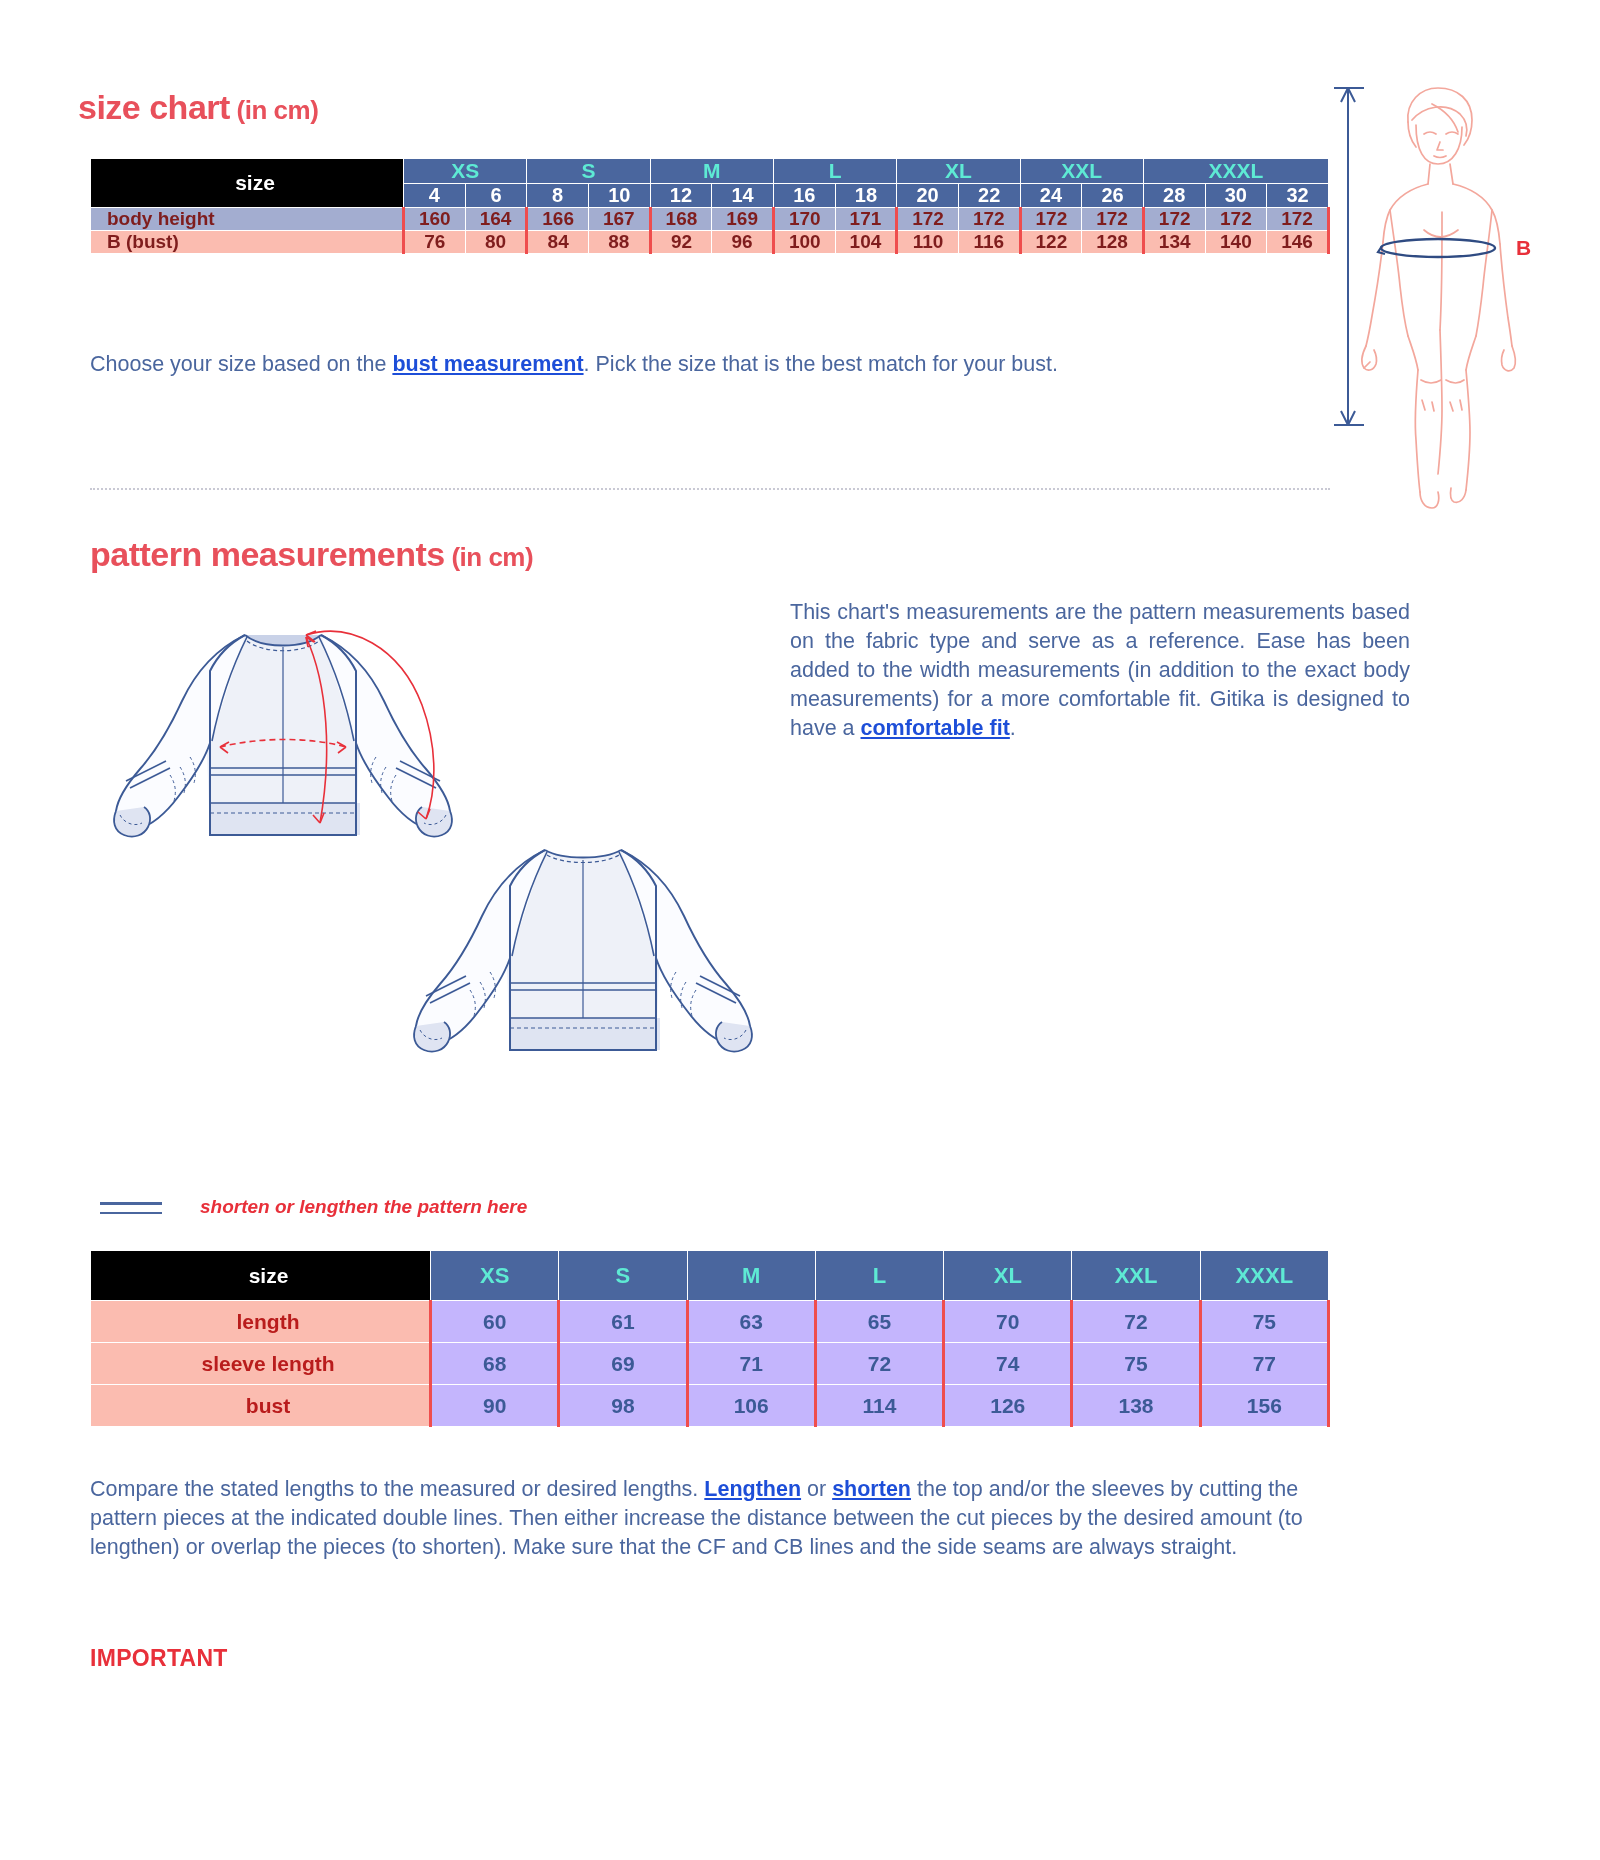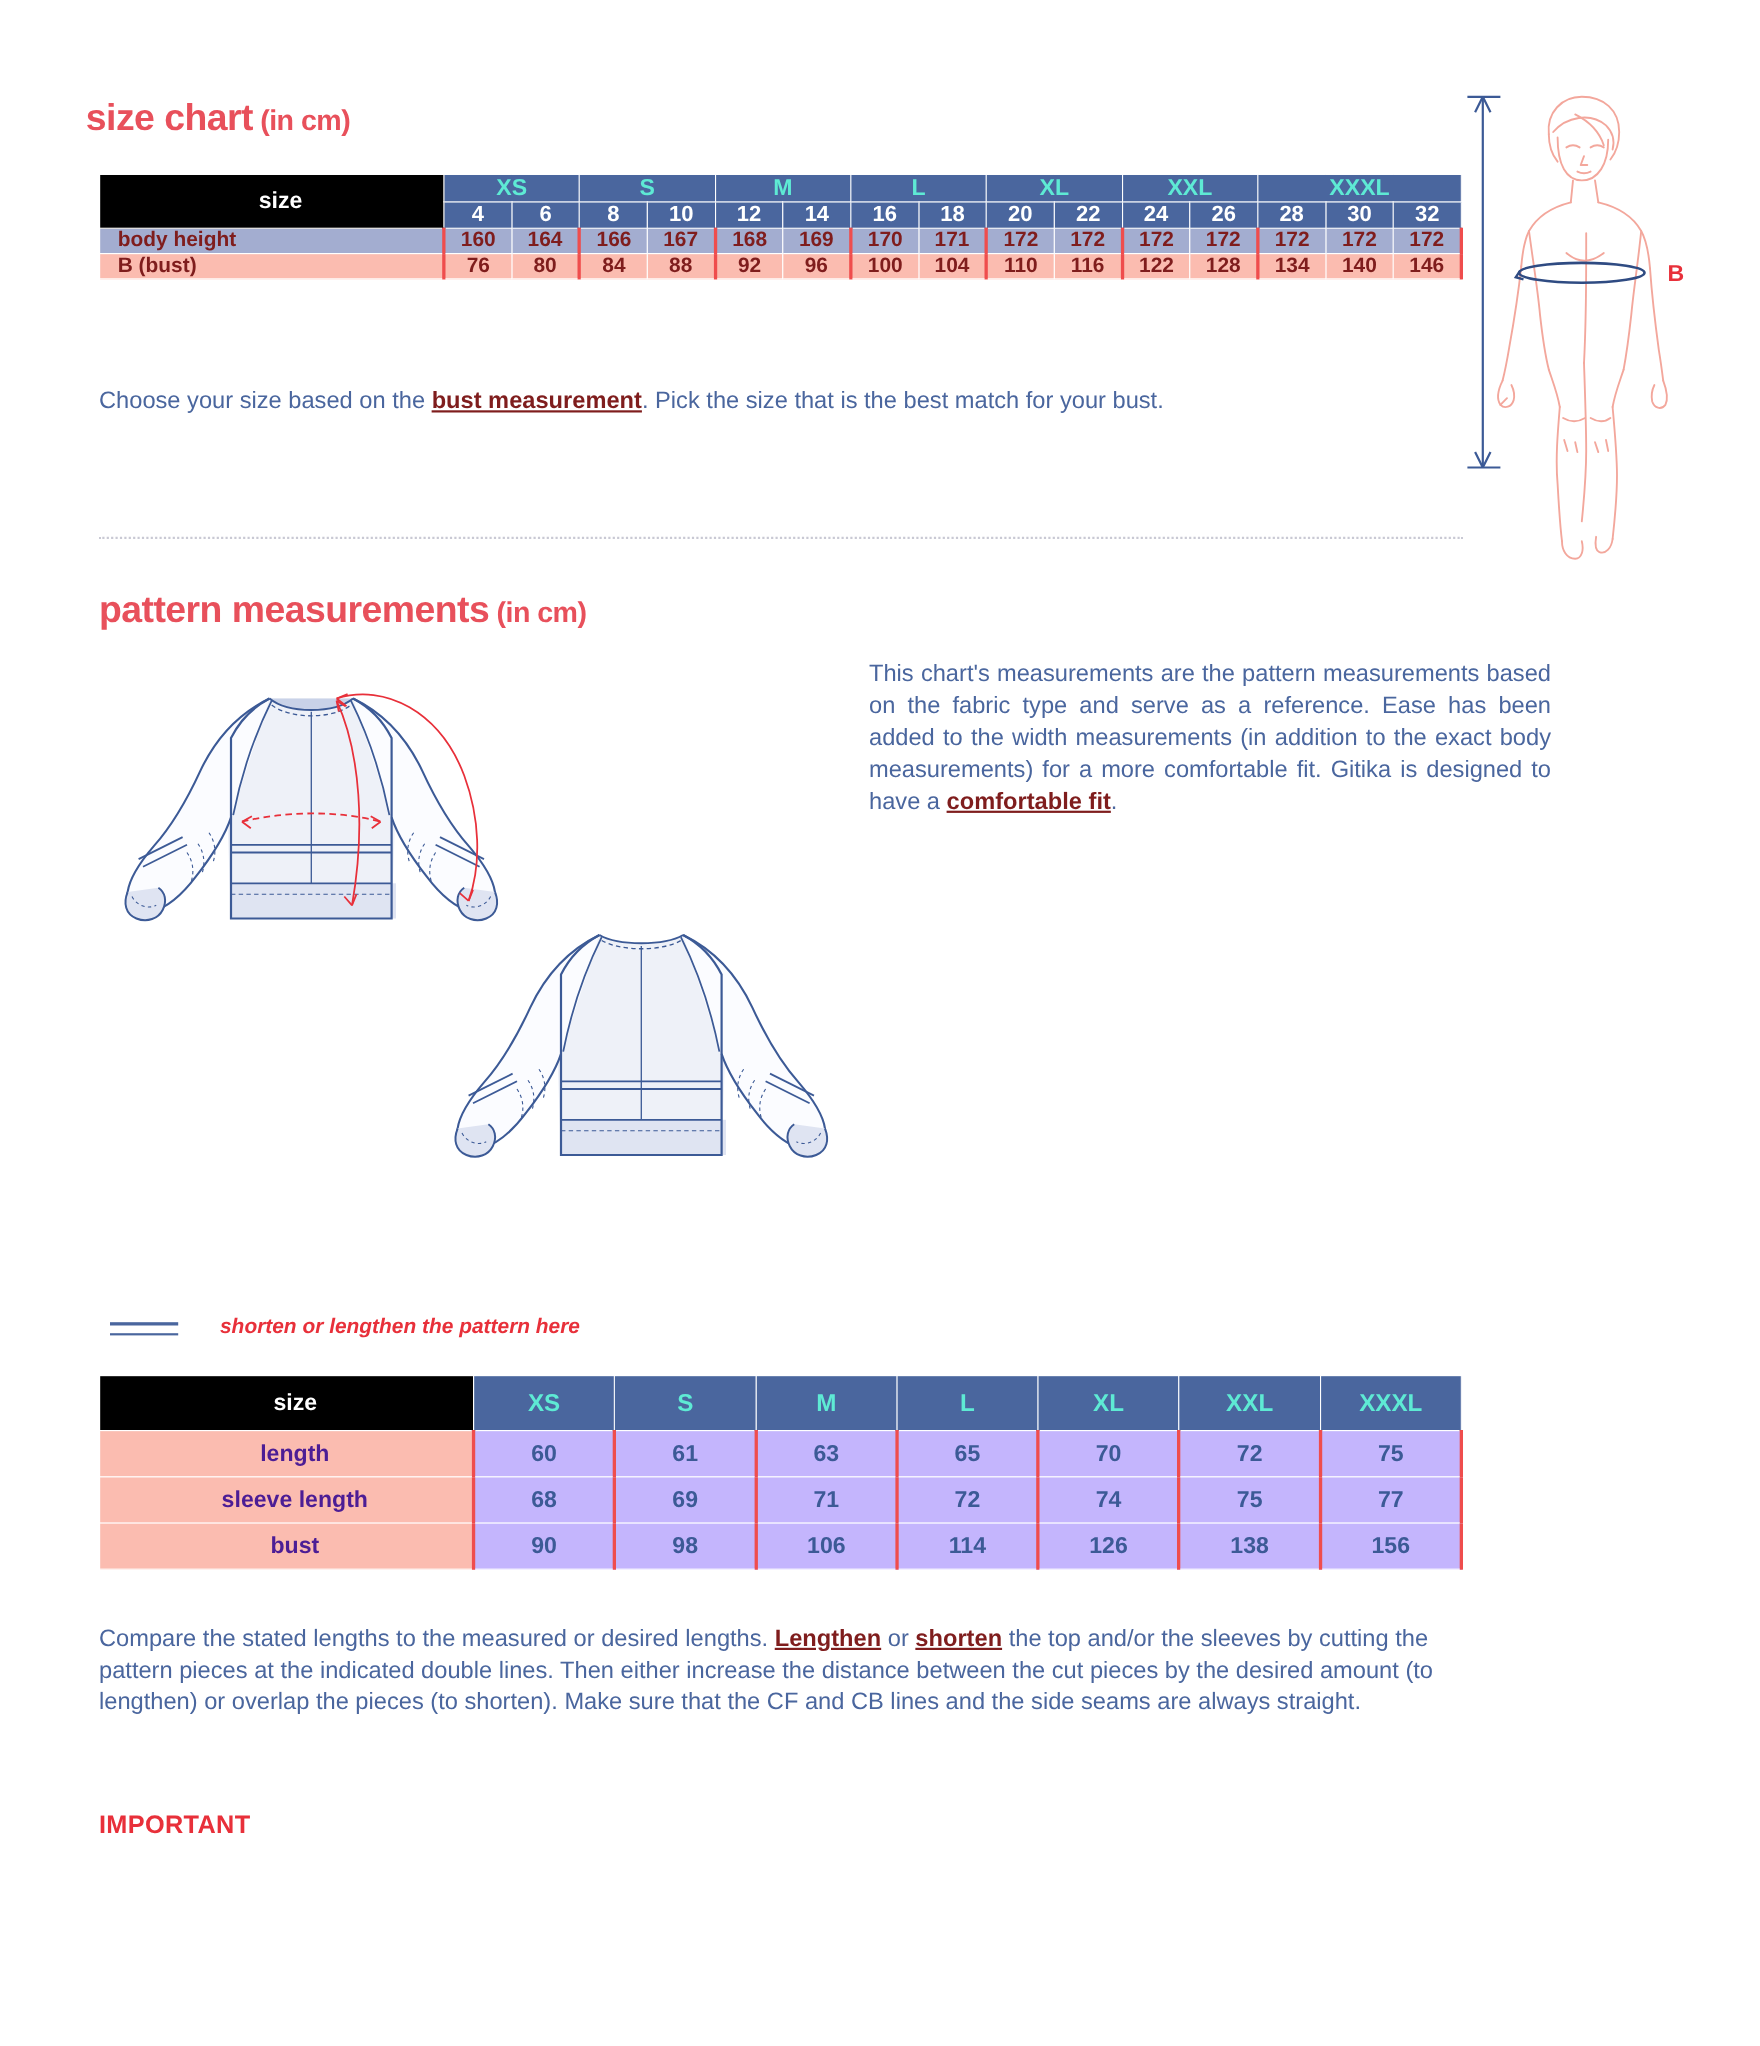--- a/index.html
+++ b/index.html
@@ -99,7 +99,7 @@
     line-height: 1.32;
   }
   .para .accent {
-    color: #7f1d1d;
+    color: #1d4ed8;
     font-weight: bold;
     text-decoration: underline;
   }

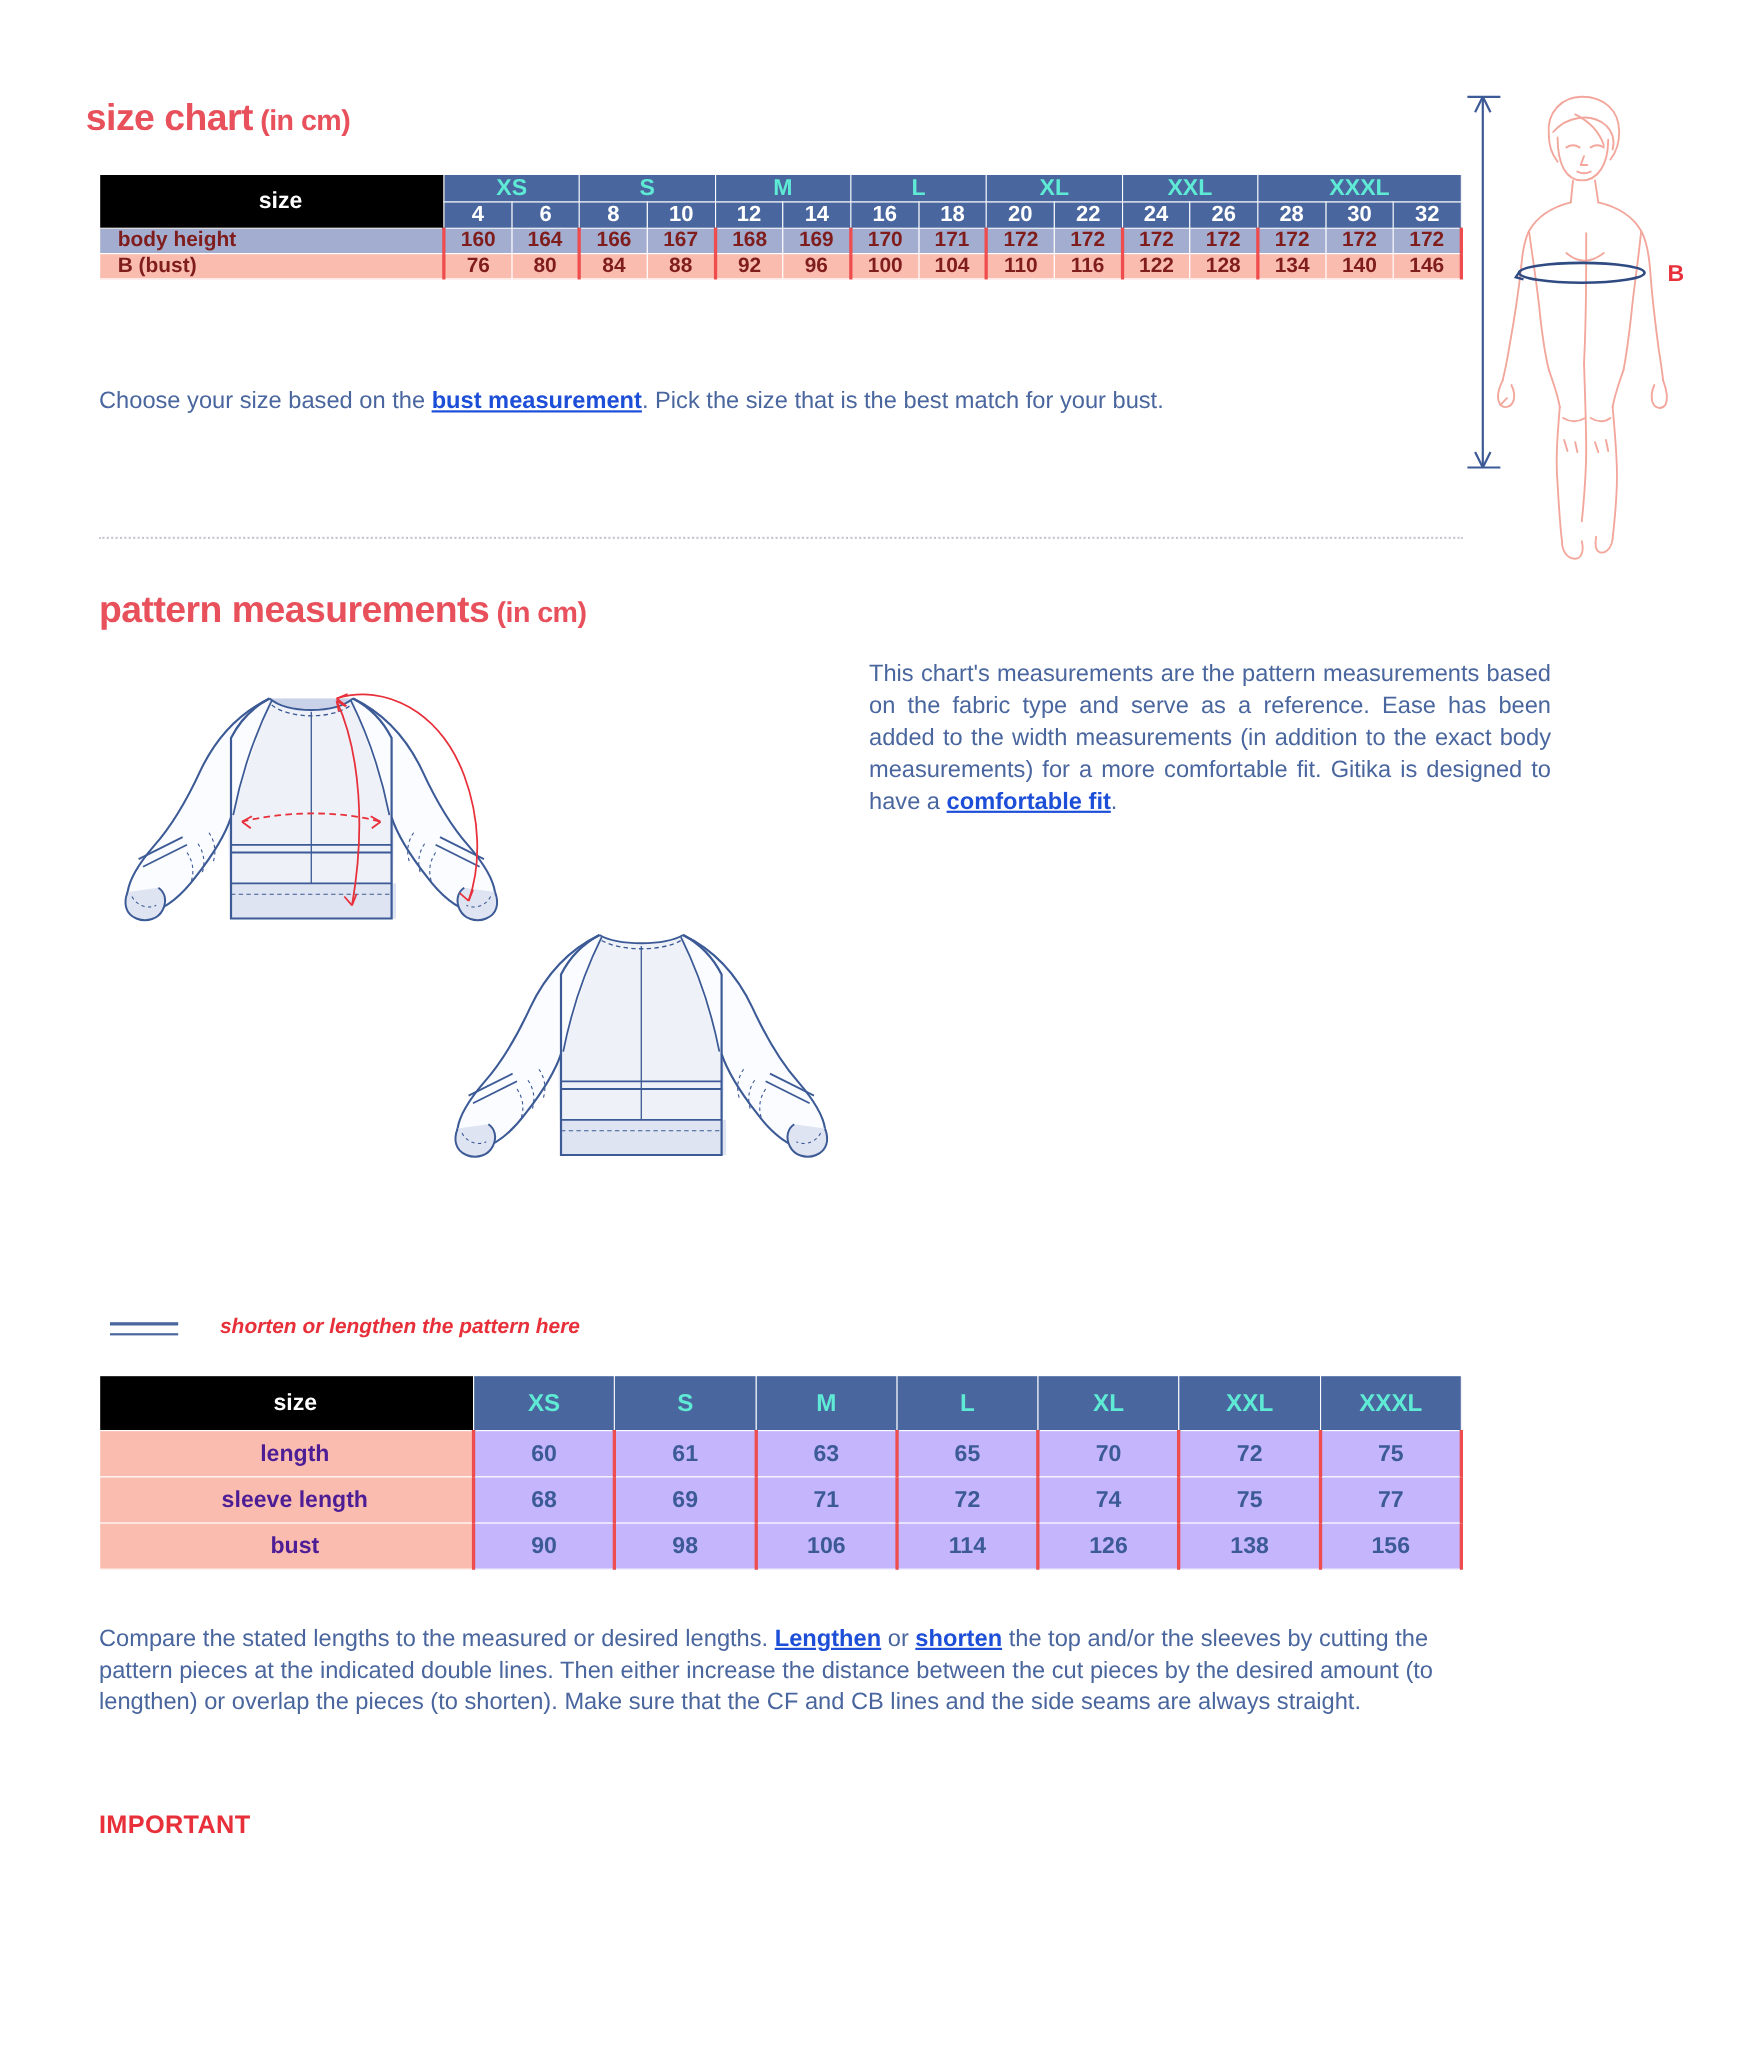--- a/index.html
+++ b/index.html
@@ -135,7 +135,7 @@
 
   .cell-pink  { background: #c4b5fd; color: #3c5a96; }
   .cell-white { background: #c4b5fd; color: #3c5a96; }
-  .lbl-pink   { background: #fbbcb0; color: #4c1d95; text-align: left; padding-left: 16px; }
+  .lbl-pink   { background: #fbbcb0; color: #b91c1c; text-align: left; padding-left: 16px; }
 
   
   #compare-note { left: 90px; top: 1475px; width: 1270px; line-height: 1.34; }

